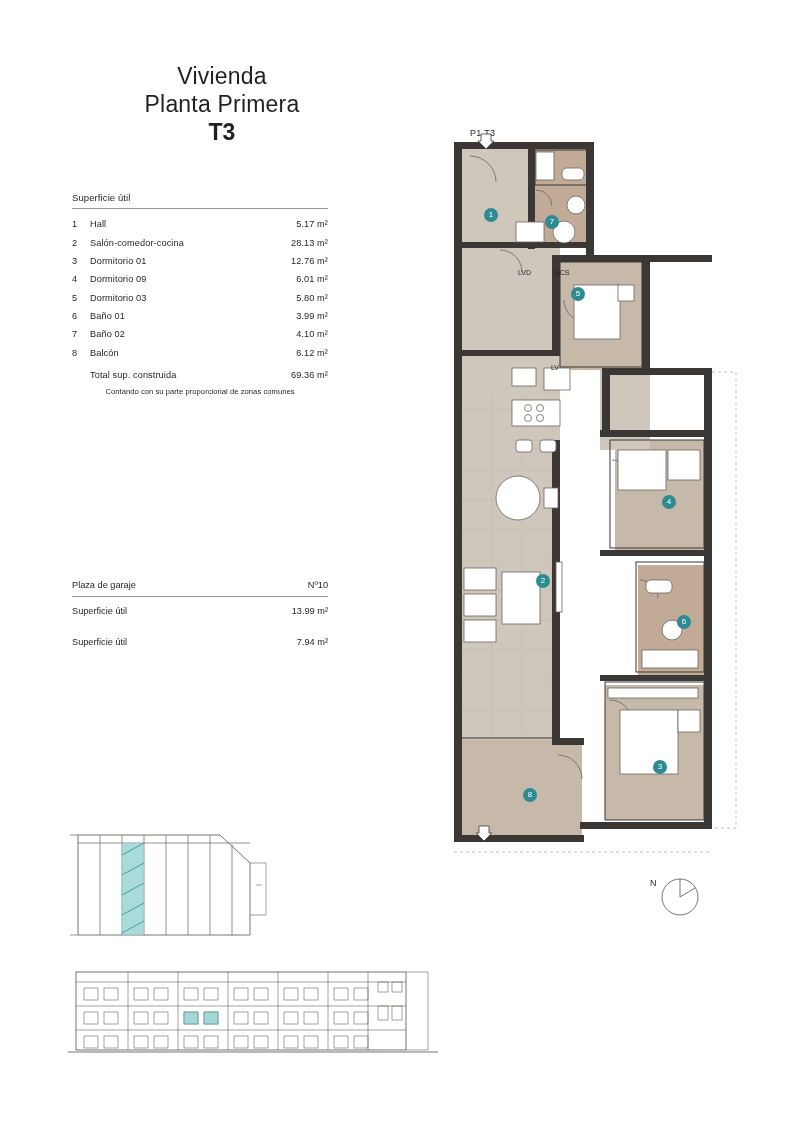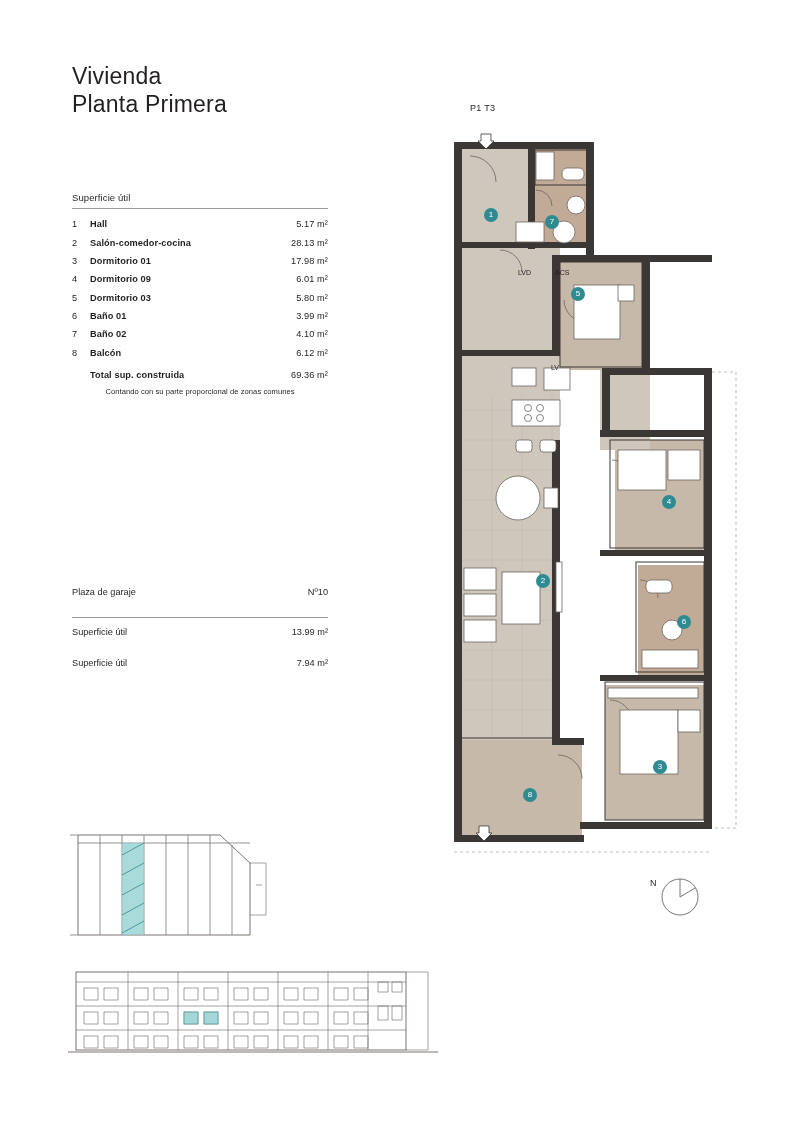--- a/index.html
+++ b/index.html
@@ -22,6 +22,7 @@
     left: 72px;
     top: 62px;
     width: 300px;
+    text-align: center;
   }
   #title-block .tline {
     font-size: 23px;

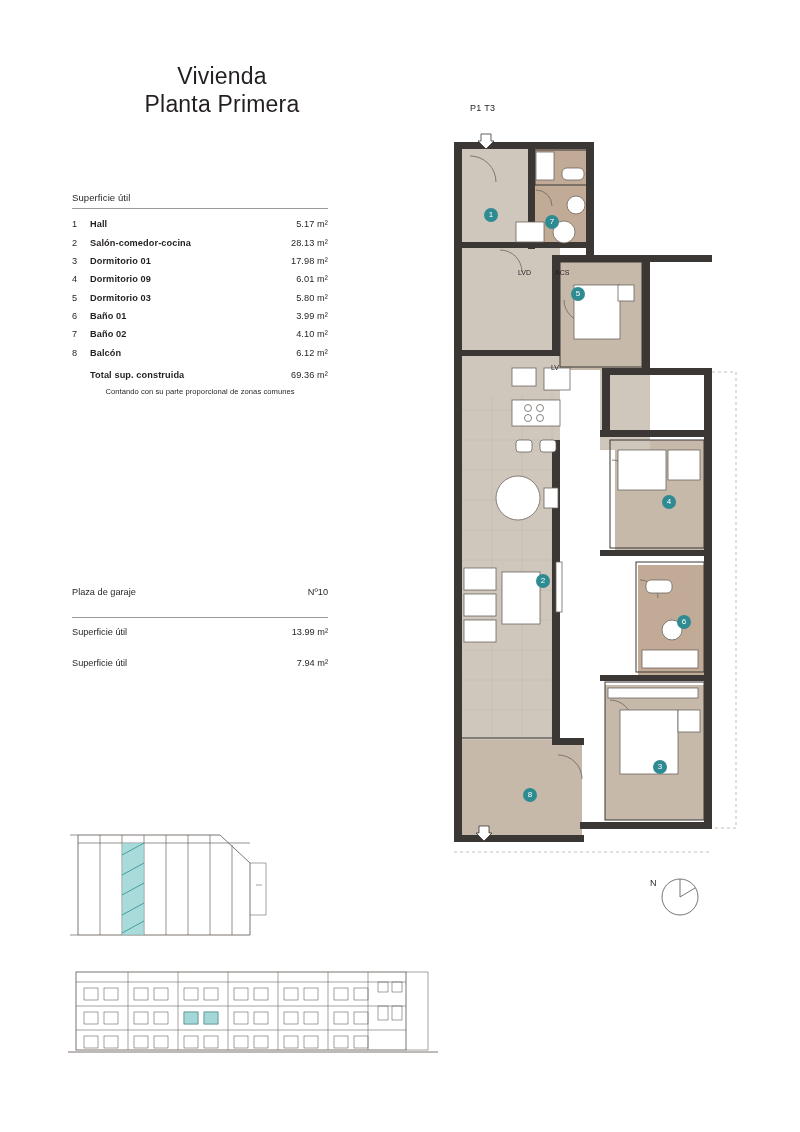--- a/index.html
+++ b/index.html
@@ -165,6 +165,7 @@
 <div id="title-block">
   <div class="tline">Vivienda</div>
   <div class="tline">Planta Primera</div>
+  <div class="tline bold">T3</div>
 </div>
 
 <div class="table-block" style="top:192px;">

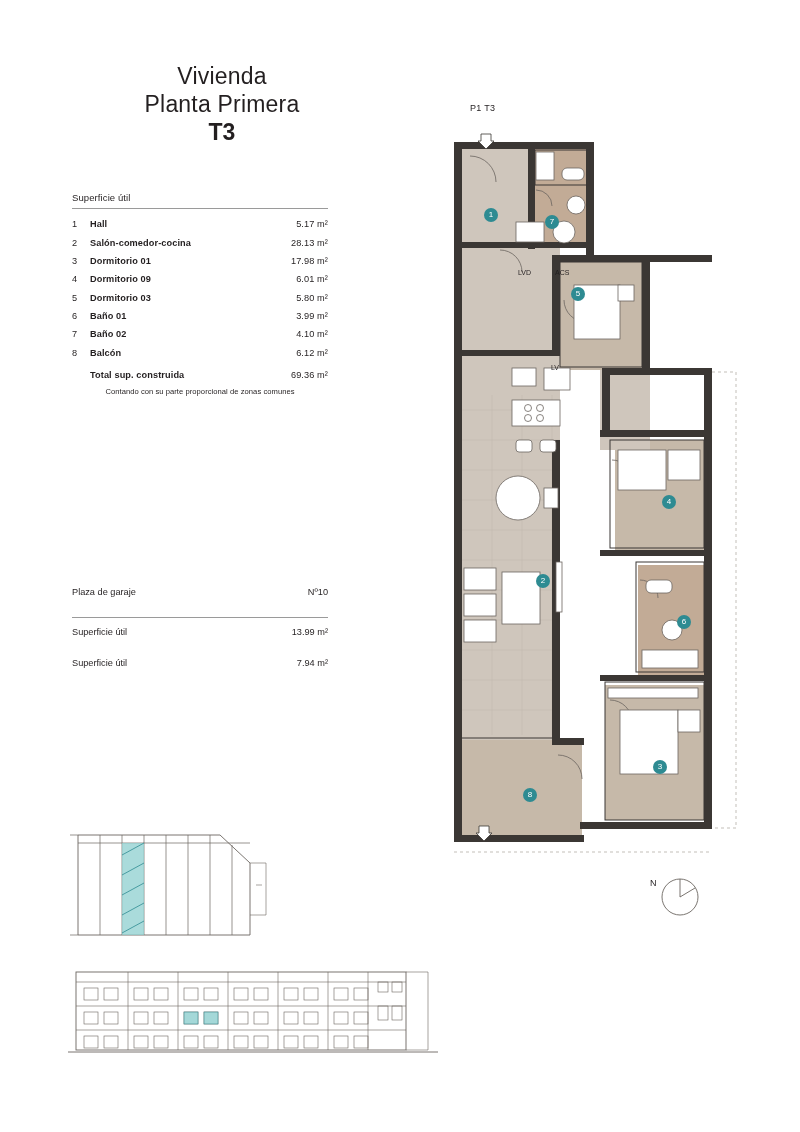--- a/index.html
+++ b/index.html
@@ -122,7 +122,7 @@
   #p1t3-label {
     position: absolute;
     left: 470px;
-    top: 103px;
+    top: 128px;
     font-size: 9px;
     letter-spacing: 0.3px;
   }

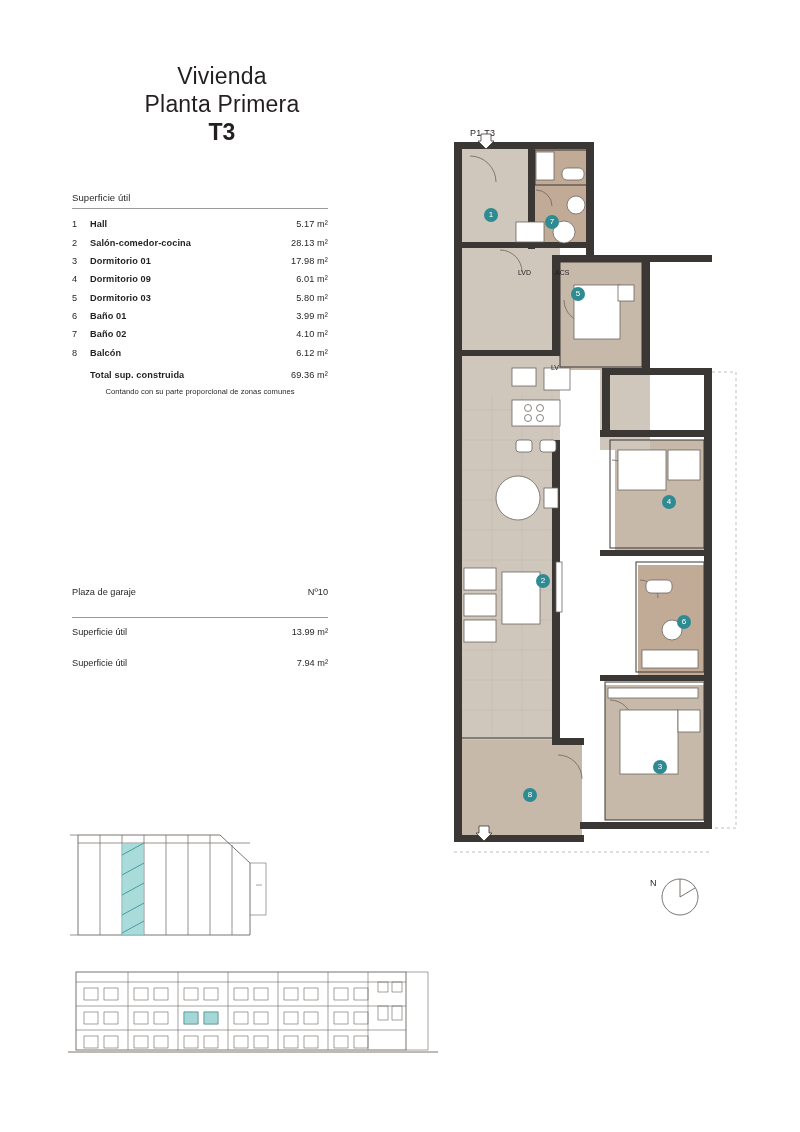--- a/index.html
+++ b/index.html
@@ -63,7 +63,6 @@
   .row .nm {
     flex: 1 1 auto;
     color: #231f20;
-    font-weight: bold;
   }
   .row .val {
     flex: none;

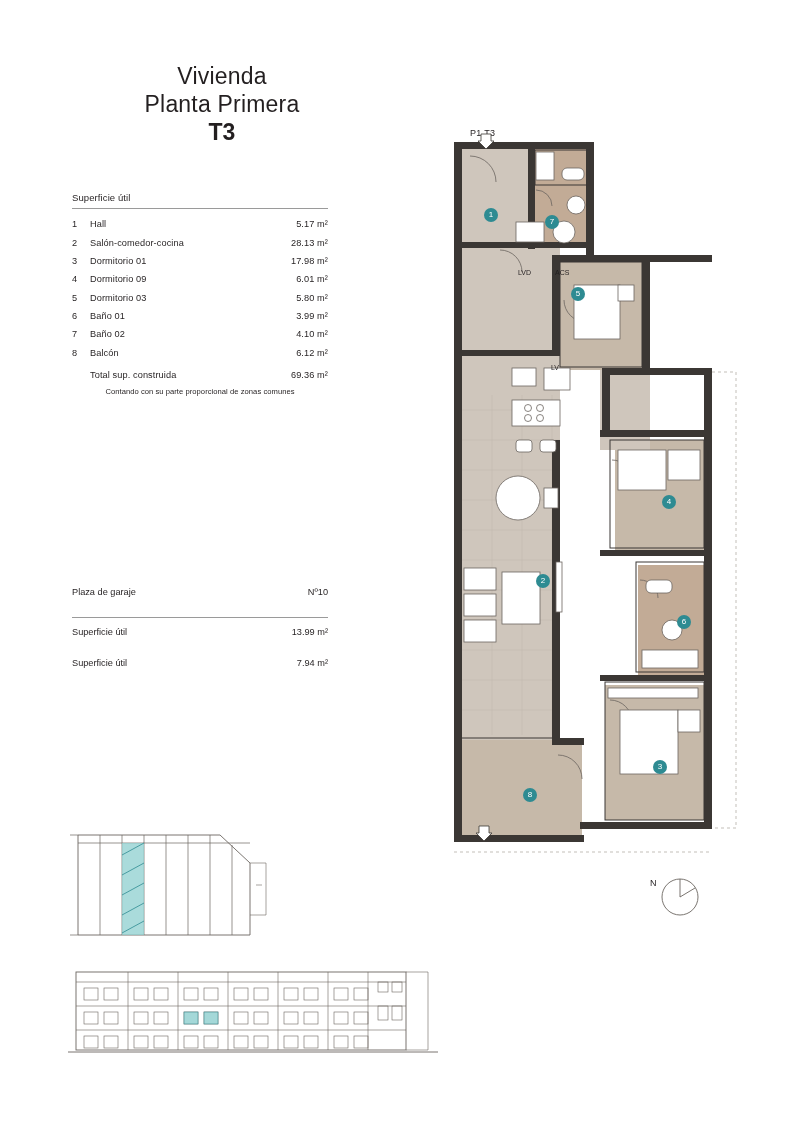--- a/index.html
+++ b/index.html
@@ -185,7 +185,7 @@
   <div class="row">
     <span class="num">3</span>
     <span class="nm">Dormitorio 01</span>
-    <span class="val">17.98 m²</span>
+    <span class="val">12.76 m²</span>
   </div>
   <div class="row">
     <span class="num">4</span>

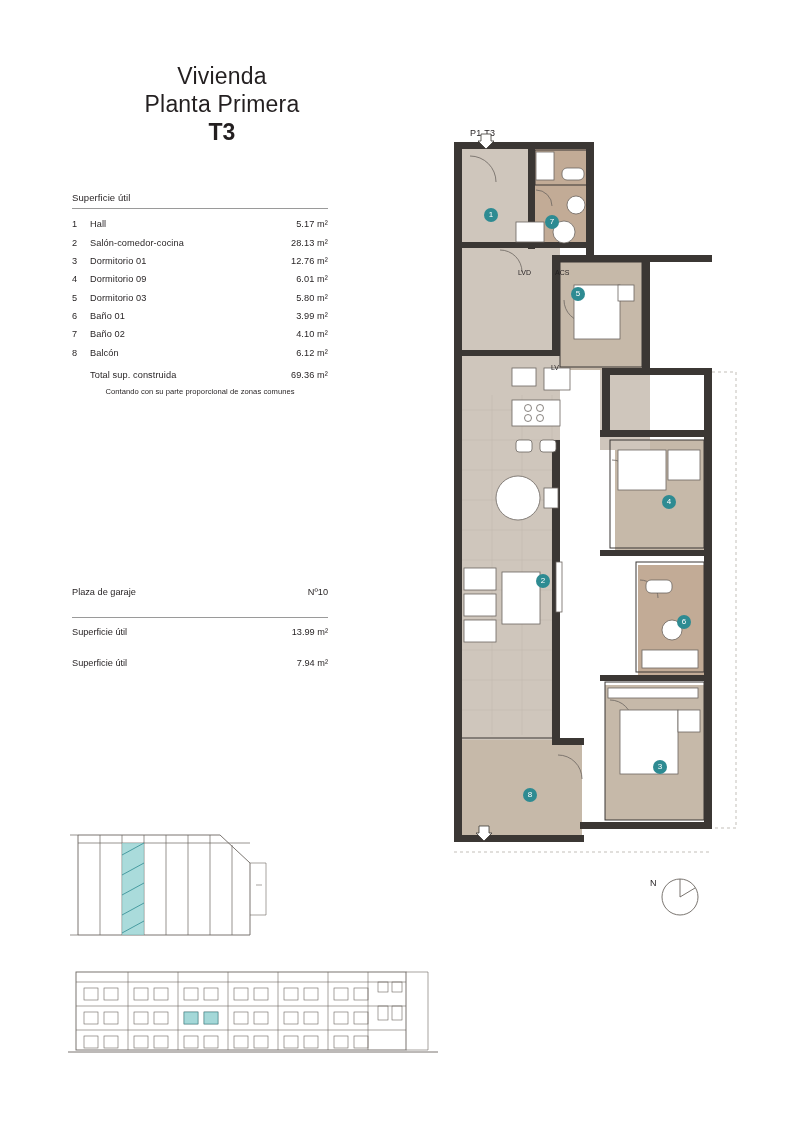--- a/index.html
+++ b/index.html
@@ -84,9 +84,8 @@
     display: flex;
     justify-content: space-between;
     font-size: 9.2px;
-    padding-bottom: 20px;
+    padding-bottom: 6px;
     border-bottom: 0.8px solid #9a9a9a;
-    margin-top: 7px;
   }
   .sub-row {
     display: flex;

